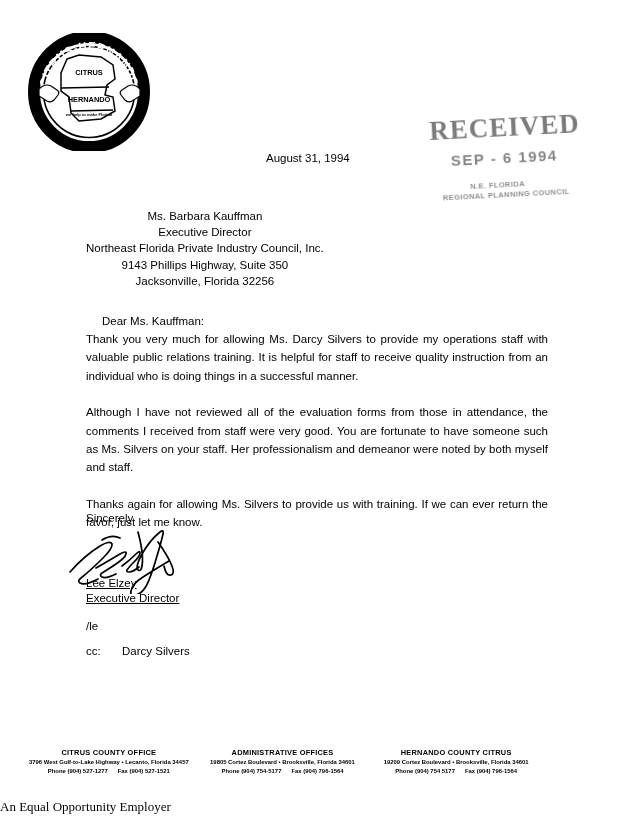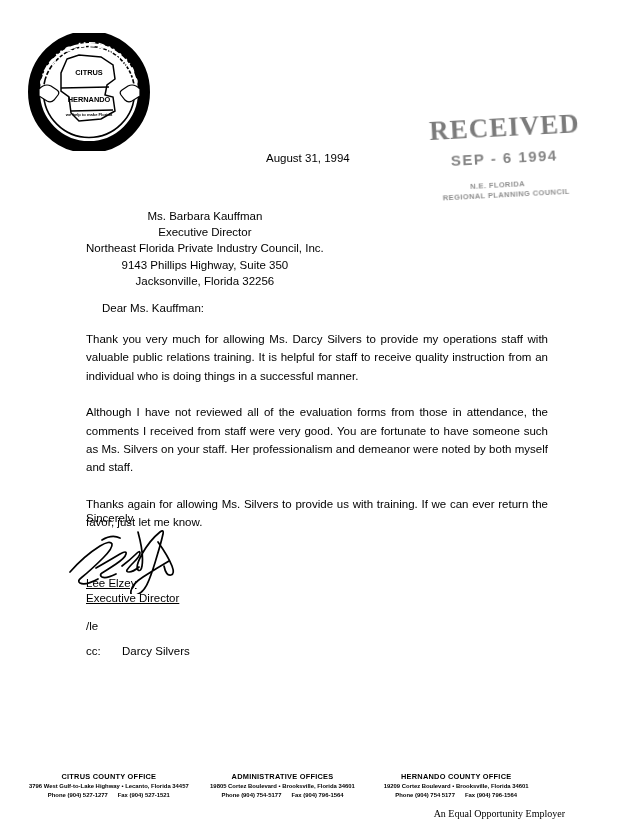--- a/index.html
+++ b/index.html
@@ -119,7 +119,7 @@
   #salutation {
     position: absolute;
     left: 86px;
-    top: 302px;
+    top: 315px;
     font-size: 11.5px;
     padding-left: 16px;
   }

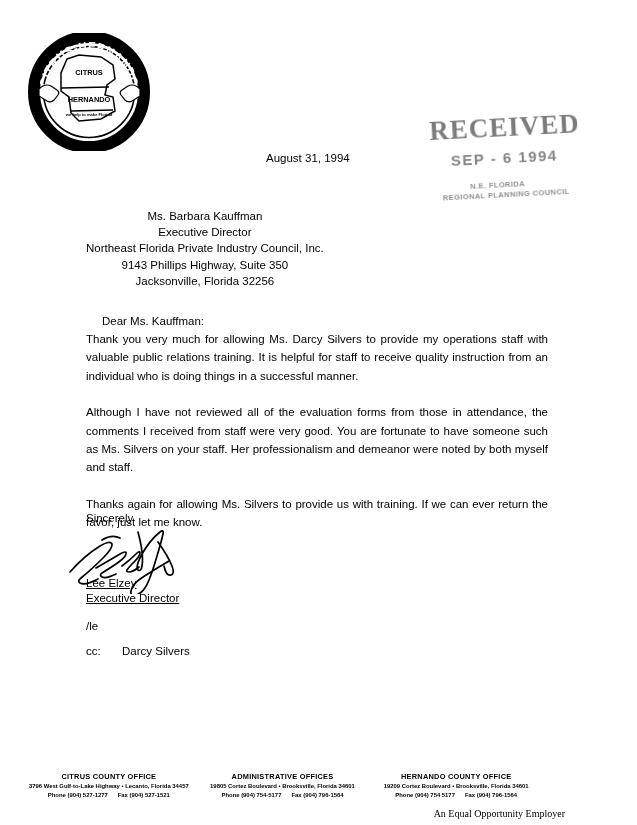--- a/index.html
+++ b/index.html
@@ -177,7 +177,7 @@
   #footer {
     position: absolute;
     left: 0;
-    top: 772px;
+    top: 748px;
     width: 565px;
   }
   #footer-offices {

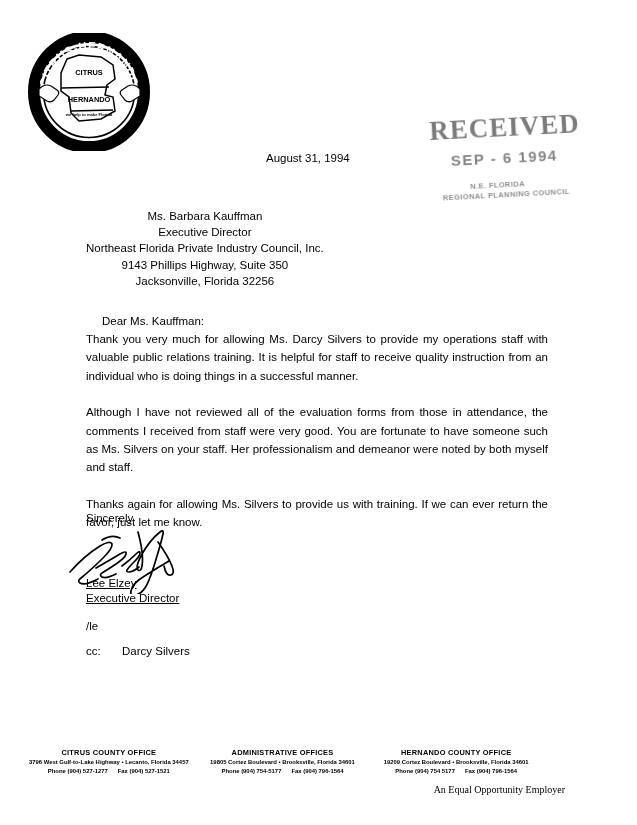--- a/index.html
+++ b/index.html
@@ -322,7 +322,7 @@
       </div>
 
       <div class="office">
-        <div class="office-name">HERNANDO COUNTY OFFICE</div>
+        <div class="office-name">HERNANDO COUNTY CITRUS</div>
         <div class="office-addr">19209 Cortez Boulevard • Brooksville, Florida 34601</div>
         <div class="office-phone">
           <span>Phone (904) 754 5177</span><span class="sep"></span><span>Fax (904) 796-1564</span>

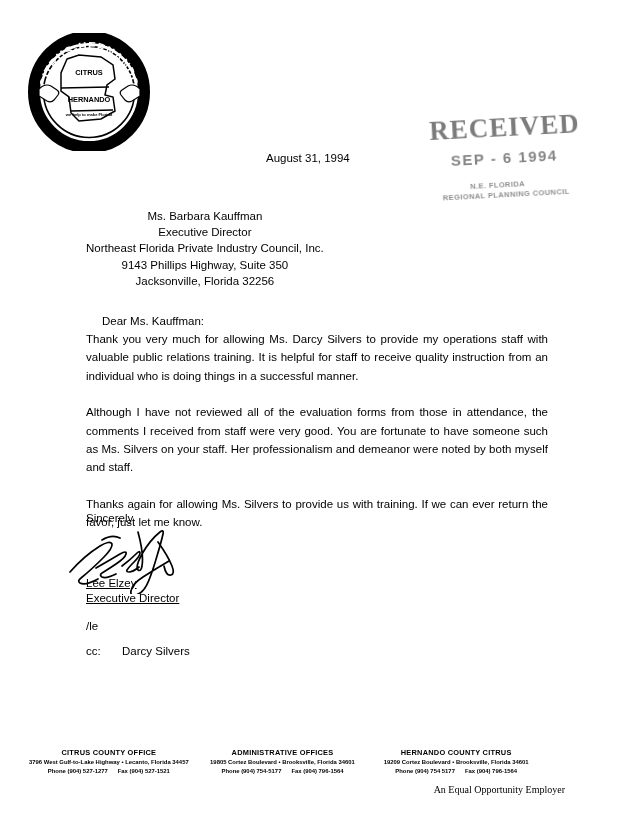--- a/index.html
+++ b/index.html
@@ -210,9 +210,9 @@
   }
   .office-phone .sep { display: inline-block; width: 10px; }
   #eeo {
-    text-align: right;
-    font-size: 10px;
-    margin-top: 8px;
+    text-align: left;
+    font-size: 13px;
+    margin-top: 23px;
     font-family: "Liberation Serif", serif;
   }
 </style>

